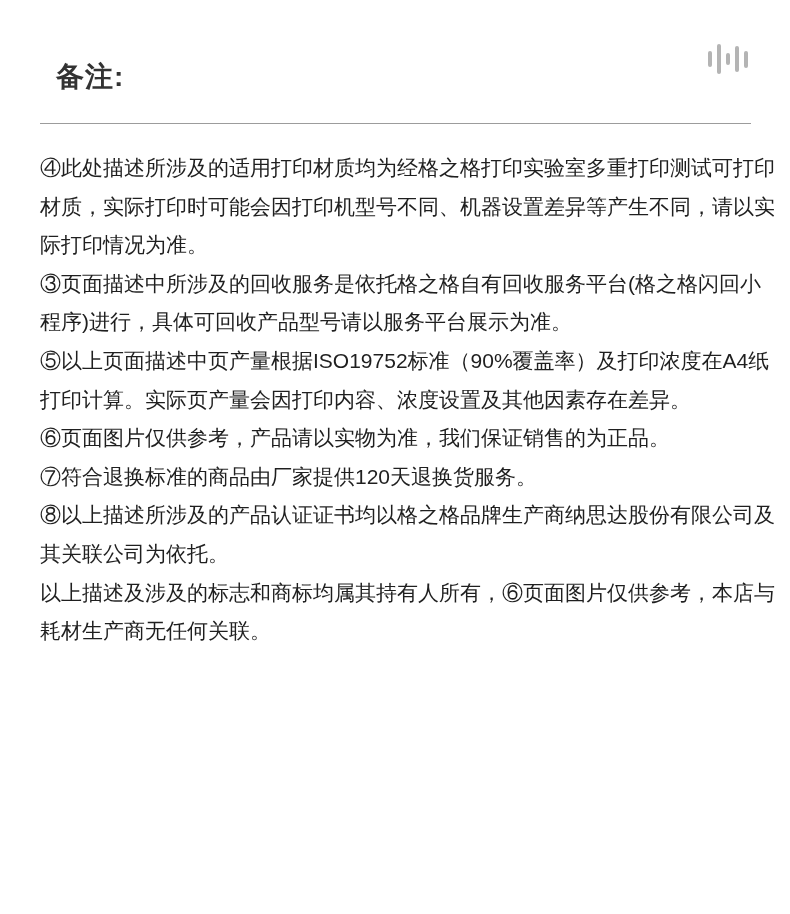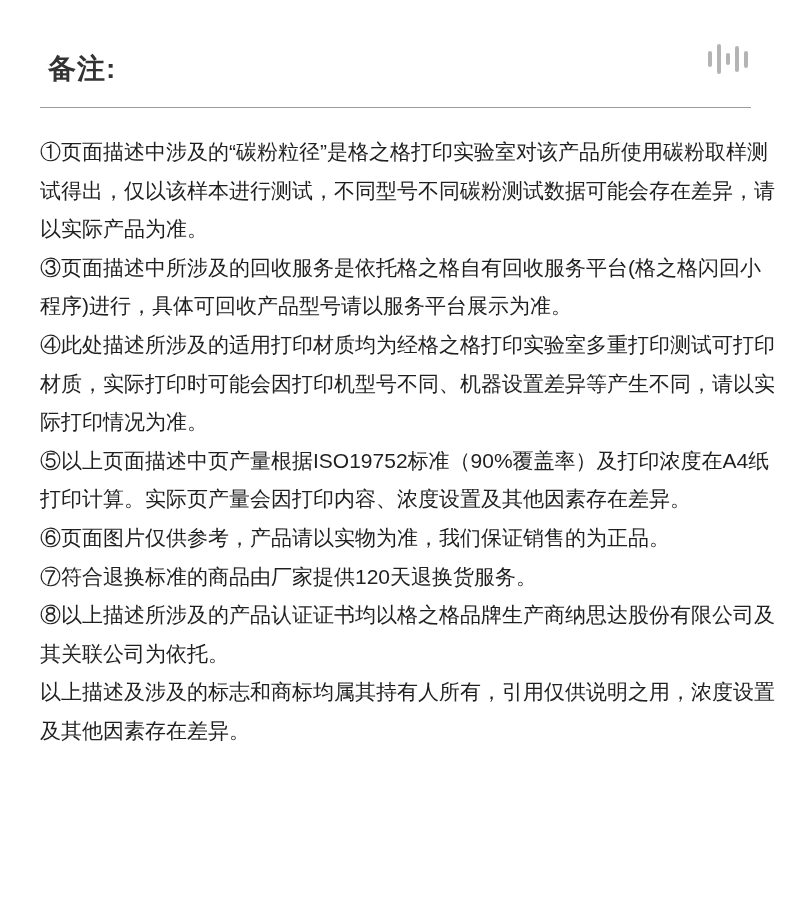--- a/index.html
+++ b/index.html
@@ -23,7 +23,7 @@
     padding: 46px 40px 0 40px;
   }
   .title {
-    margin: 8px;
+    margin: 16px;
     font-size: 28px;
     line-height: 30px;
     font-weight: 700;

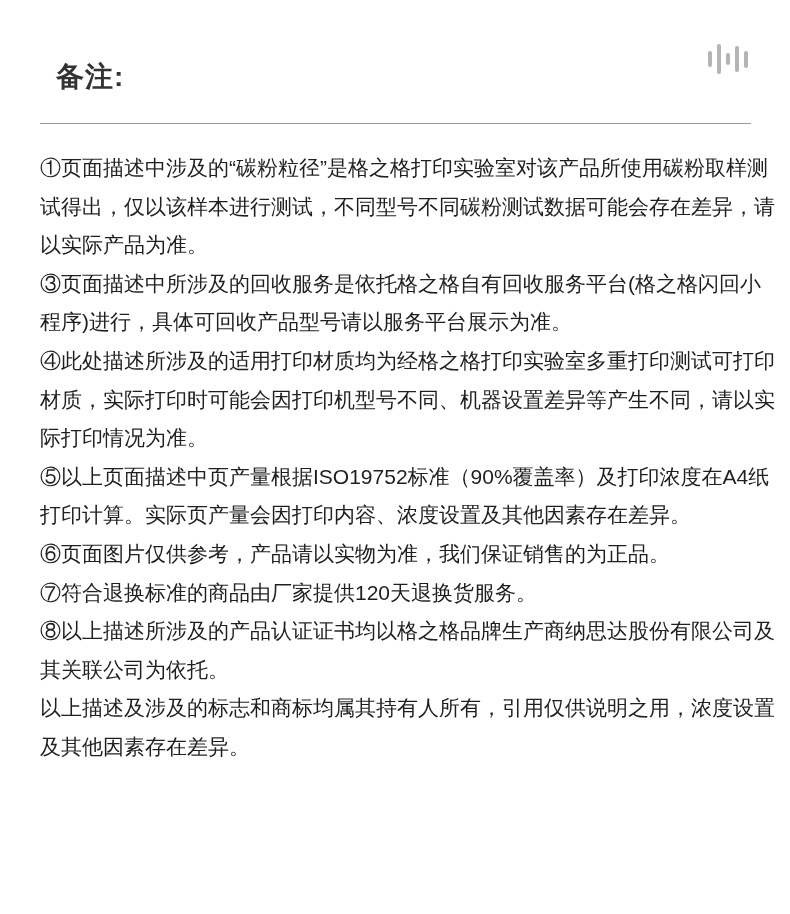--- a/index.html
+++ b/index.html
@@ -86,7 +86,6 @@
   <hr class="divider">
 
   <div class="notes">
-    <p class="note">①页面描述中涉及的“碳粉粒径”是格之格打印实验室对该产品所使用碳粉取样测试得出，仅以该样本进行测试，不同型号不同碳粉测试数据可能会存在差异，请以实际产品为准。</p>
     <p class="note">③页面描述中所涉及的回收服务是依托格之格自有回收服务平台(格之格闪回小程序)进行，具体可回收产品型号请以服务平台展示为准。</p>
     <p class="note">④此处描述所涉及的适用打印材质均为经格之格打印实验室多重打印测试可打印材质，实际打印时可能会因打印机型号不同、机器设置差异等产生不同，请以实际打印情况为准。</p>
     <p class="note">⑤以上页面描述中页产量根据ISO19752标准（90%覆盖率）及打印浓度在A4纸打印计算。实际页产量会因打印内容、浓度设置及其他因素存在差异。</p>

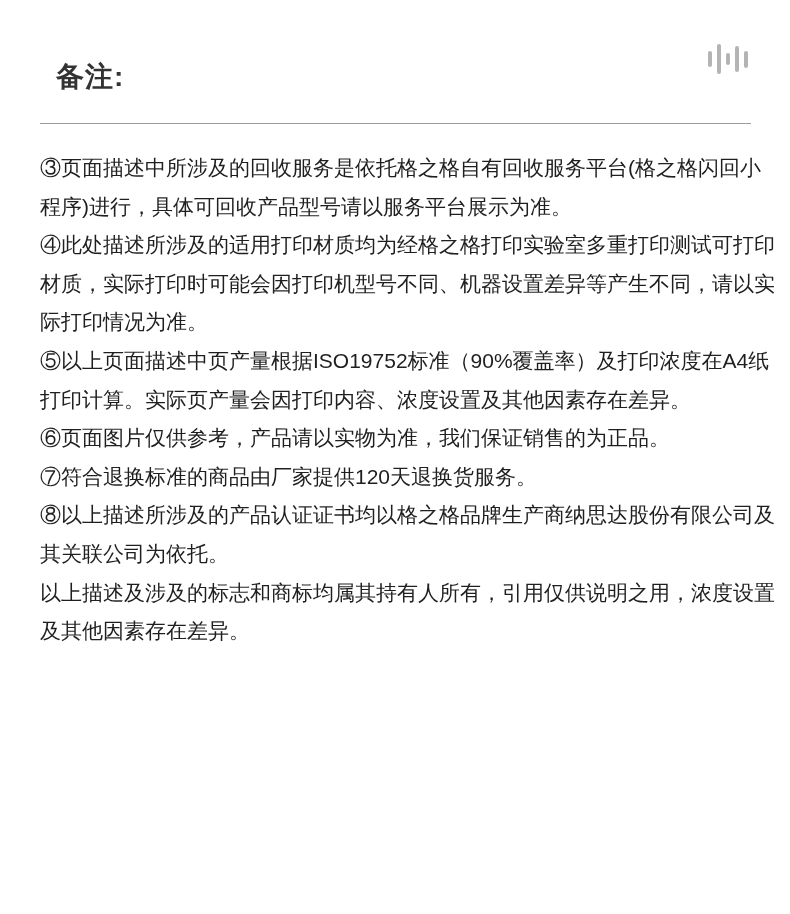--- a/index.html
+++ b/index.html
@@ -86,8 +86,8 @@
   <hr class="divider">
 
   <div class="notes">
+    <p class="note">④此处描述所涉及的适用打印材质均为经格之格打印实验室多重打印测试可打印材质，实际打印时可能会因打印机型号不同、机器设置差异等产生不同，请以实际打印情况为准。</p>
     <p class="note">③页面描述中所涉及的回收服务是依托格之格自有回收服务平台(格之格闪回小程序)进行，具体可回收产品型号请以服务平台展示为准。</p>
-    <p class="note">④此处描述所涉及的适用打印材质均为经格之格打印实验室多重打印测试可打印材质，实际打印时可能会因打印机型号不同、机器设置差异等产生不同，请以实际打印情况为准。</p>
     <p class="note">⑤以上页面描述中页产量根据ISO19752标准（90%覆盖率）及打印浓度在A4纸打印计算。实际页产量会因打印内容、浓度设置及其他因素存在差异。</p>
     <p class="note">⑥页面图片仅供参考，产品请以实物为准，我们保证销售的为正品。</p>
     <p class="note">⑦符合退换标准的商品由厂家提供120天退换货服务。</p>

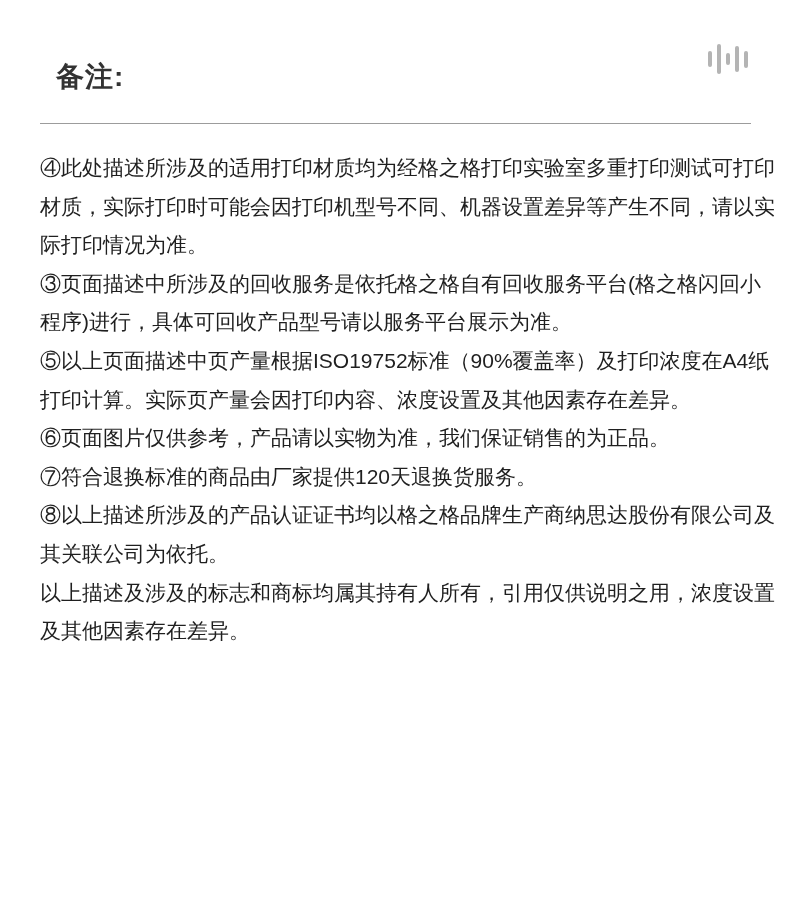--- a/index.html
+++ b/index.html
@@ -92,7 +92,7 @@
     <p class="note">⑥页面图片仅供参考，产品请以实物为准，我们保证销售的为正品。</p>
     <p class="note">⑦符合退换标准的商品由厂家提供120天退换货服务。</p>
     <p class="note">⑧以上描述所涉及的产品认证证书均以格之格品牌生产商纳思达股份有限公司及其关联公司为依托。</p>
-    <p class="note">以上描述及涉及的标志和商标均属其持有人所有，引用仅供说明之用，浓度设置及其他因素存在差异。</p>
+    <p class="note">以上描述及涉及的标志和商标均属其持有人所有，⑥页面图片仅供参考，本店与耗材生产商无任何关联。</p>
   </div>
 </div>
 

